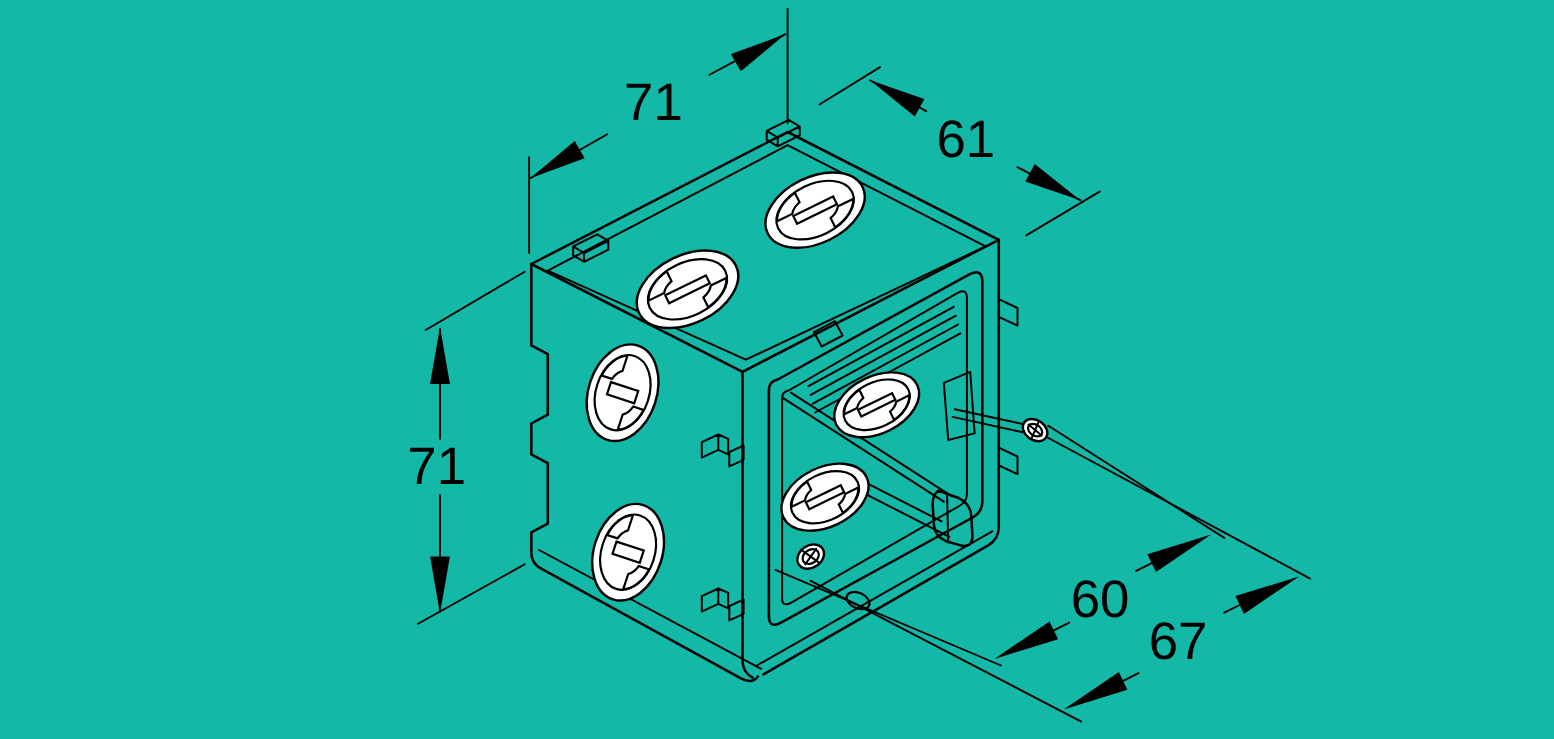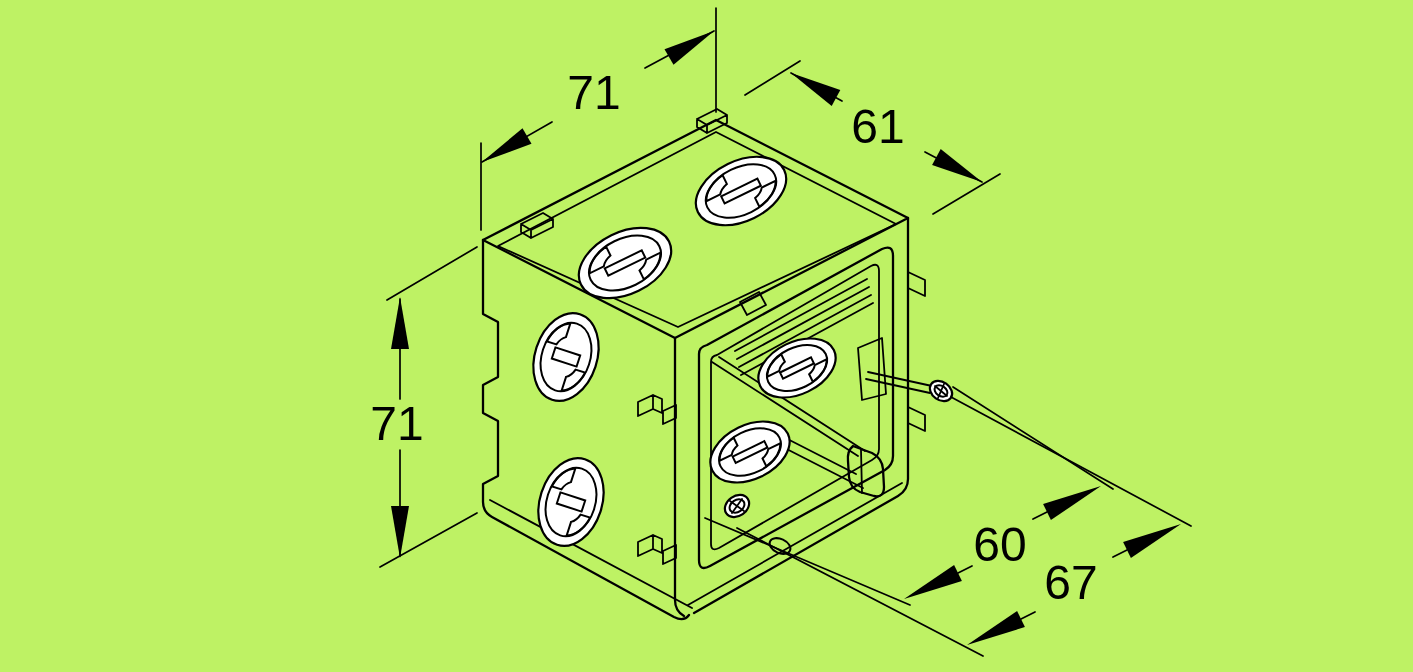--- a/index.html
+++ b/index.html
@@ -15,7 +15,7 @@
     position: relative;
     width: 1413px;
     height: 672px;
-    background: #bef264;
+    background: #14b8a6;
     text-decoration: underline;
   }
   svg { display: block; }

